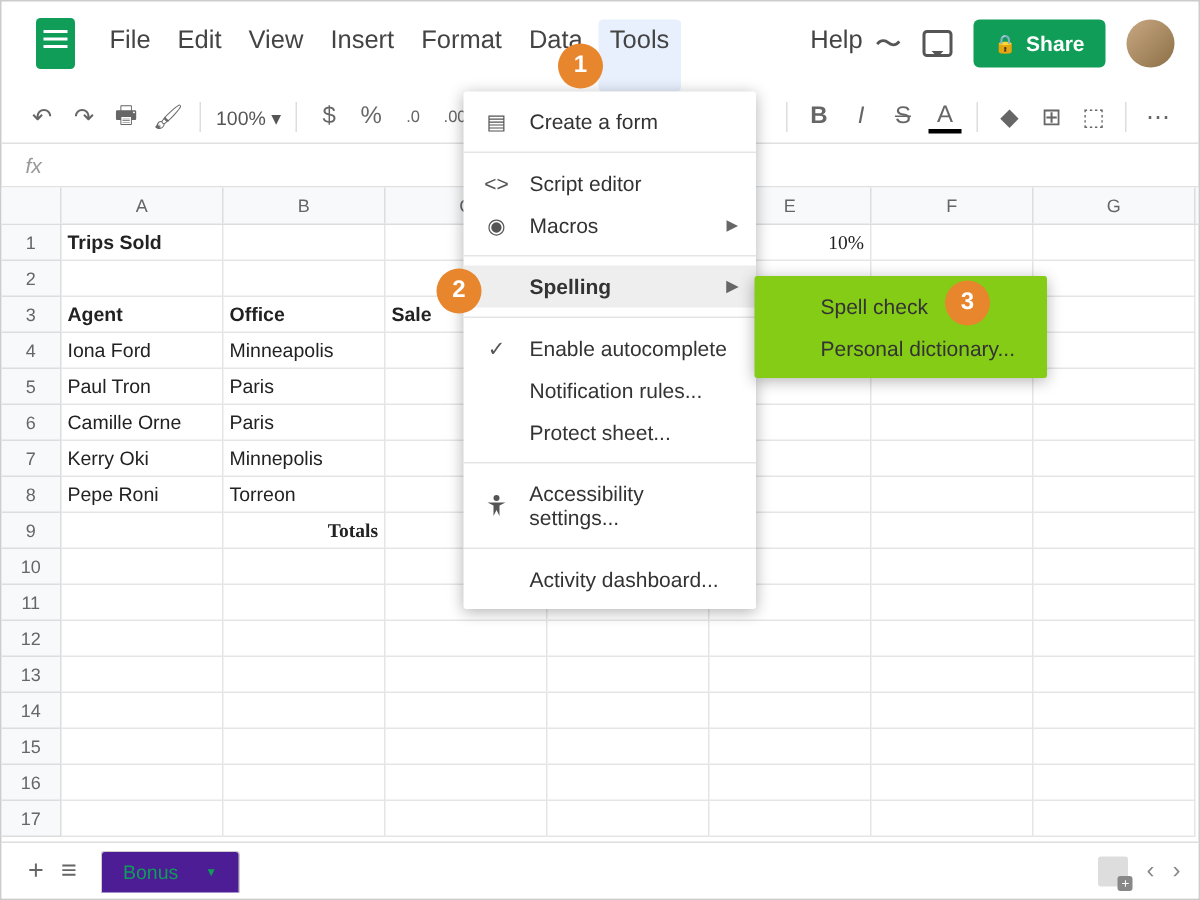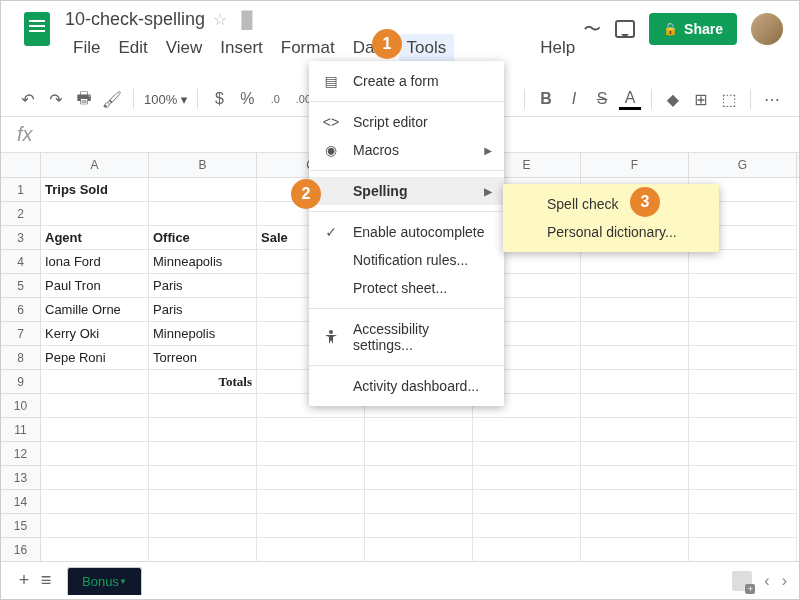--- a/index.html
+++ b/index.html
@@ -75,11 +75,6 @@
       <div class="logo-box"></div>
     </div>
   <div class="title-area">
-    <div class="doc-title-row">
-      <span class="doc-title">10-check-spelling</span>
-      <span class="star-icon">☆</span>
-      <span class="folder-icon">▐▌</span>
-    </div>
     <div class="menubar">
       <span>File</span>
       <span>Edit</span>

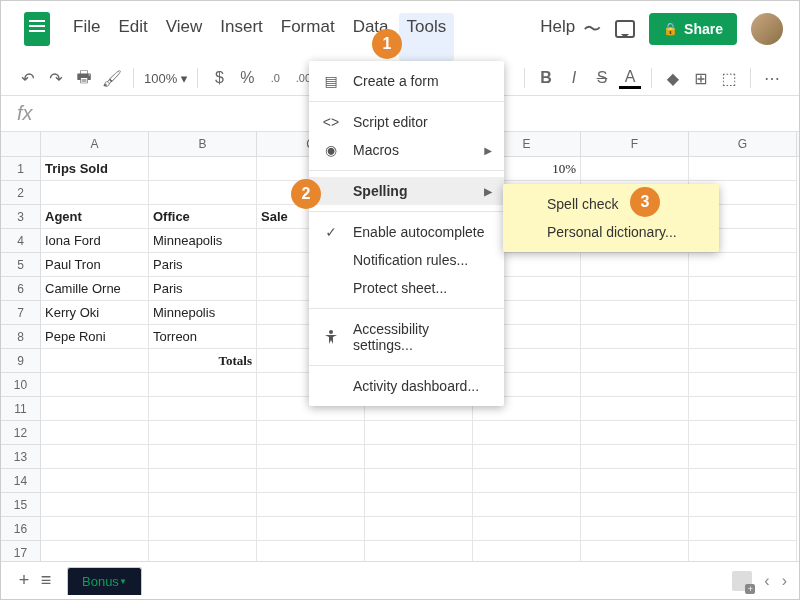--- a/index.html
+++ b/index.html
@@ -30,7 +30,7 @@
 .zoom { font-size: 13px; }
 
 .formula-bar { display: flex; align-items: center; padding: 4px 8px; border-bottom: 1px solid #e0e0e0; }
-.fx-label { font-style: italic; color: #999; font-size: 20px; padding: 2px 8px; }
+.fx-label { font-style: italic; color: #999; font-size: 14px; padding: 2px 8px; }
 
 .grid-container { position: relative; }
 .col-headers { display: flex; background: #f8f9fa; border-bottom: 1px solid #ddd; }

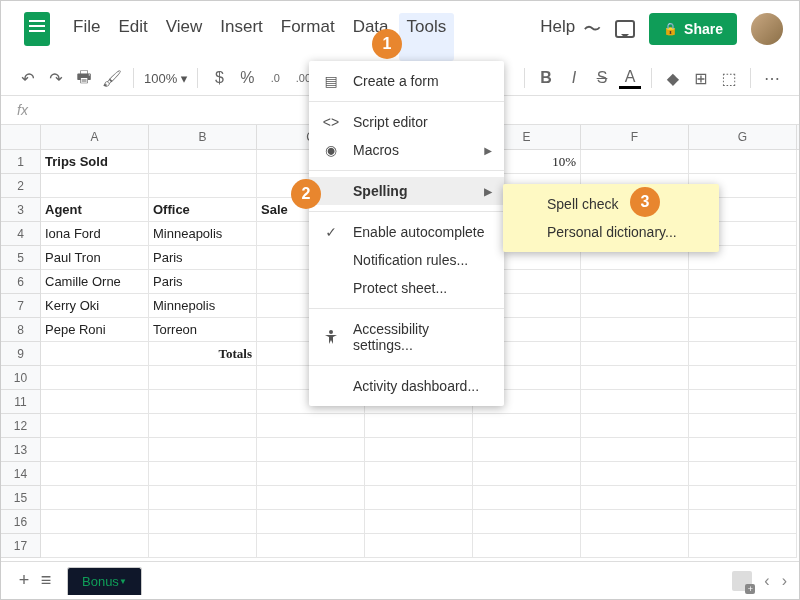--- a/index.html
+++ b/index.html
@@ -49,7 +49,7 @@
 .menu-arrow { margin-left: auto; color: #666; font-size: 10px; }
 .menu-divider { height: 1px; background: #e5e5e5; margin: 6px 0; }
 
-.submenu { position: absolute; top: 183px; left: 502px; width: 216px; background: #fef9c3; box-shadow: 0 2px 10px rgba(0,0,0,0.3); border-radius: 2px; padding: 6px 0; z-index: 11; }
+.submenu { position: absolute; top: 183px; left: 502px; width: 195px; background: #84cc16; box-shadow: 0 2px 10px rgba(0,0,0,0.3); border-radius: 2px; padding: 6px 0; z-index: 11; }
 
 .callout { position: absolute; width: 30px; height: 30px; background: #e8862e; border-radius: 50%; color: #fff; font-weight: bold; font-size: 16px; display: flex; align-items: center; justify-content: center; z-index: 20; }
 .callout::before { content: ''; position: absolute; top: -6px; left: 50%; transform: translateX(-50%); width: 0; height: 0; border: 6px solid transparent; border-bottom-color: #e8862e; }

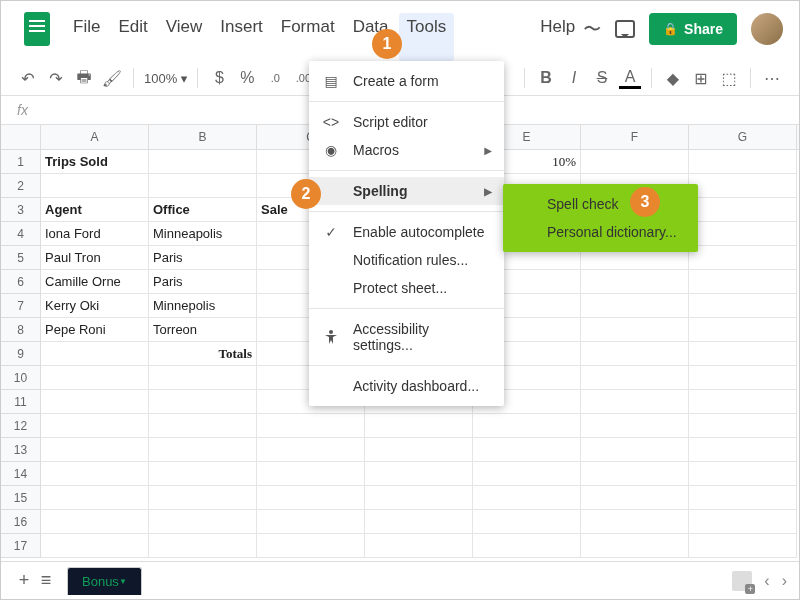--- a/index.html
+++ b/index.html
@@ -59,7 +59,7 @@
 
 .bottom-bar { position: absolute; bottom: 0; left: 0; right: 0; height: 38px; border-top: 1px solid #ddd; display: flex; align-items: center; padding: 0 12px; background: #fff; }
 .bb-btn { width: 22px; text-align: center; color: #666; font-size: 18px; }
-.sheet-tab { background: #0f172a; border: 1px solid #ccc; border-bottom: none; padding: 6px 14px; font-size: 13px; color: #0f9d58; font-weight: 500; display: flex; align-items: center; gap: 0; margin-left: 10px; border-radius: 3px 3px 0 0; }
+.sheet-tab { background: #4c1d95; border: 1px solid #ccc; border-bottom: none; padding: 6px 14px; font-size: 13px; color: #0f9d58; font-weight: 500; display: flex; align-items: center; gap: 18px; margin-left: 10px; border-radius: 3px 3px 0 0; }
 .sheet-tab .tri { font-size: 8px; }
 .bb-right { margin-left: auto; display: flex; align-items: center; gap: 12px; color: #888; }
 .explore-box { width: 20px; height: 20px; background: #ddd; border-radius: 2px; position: relative; }

